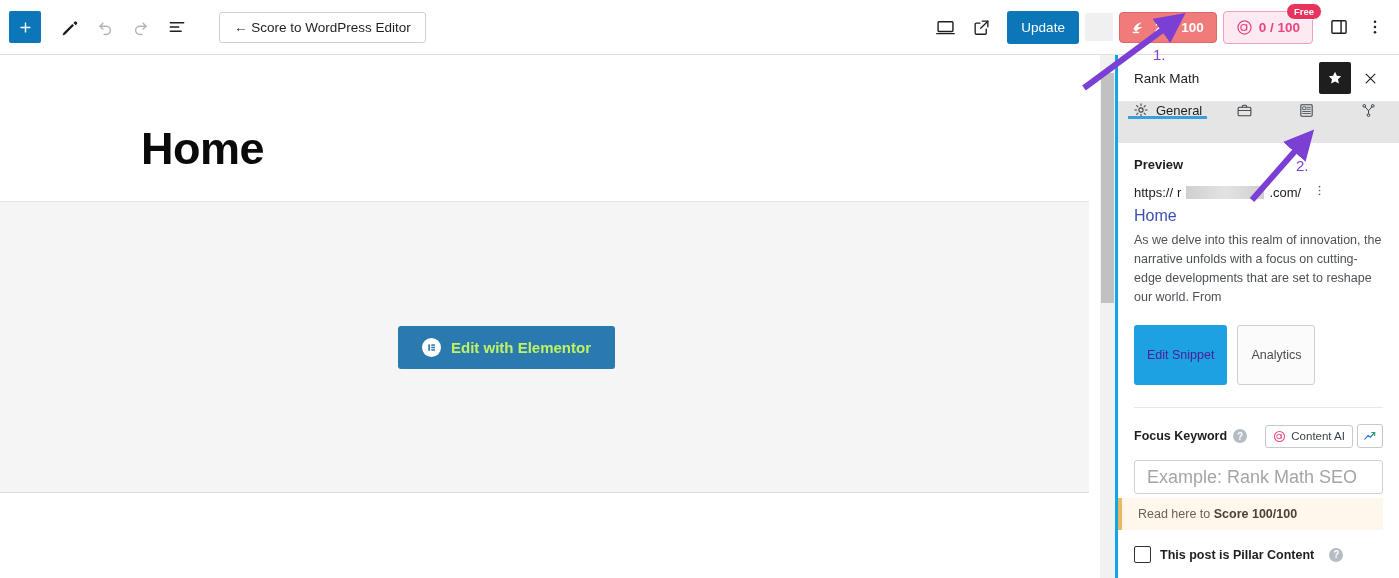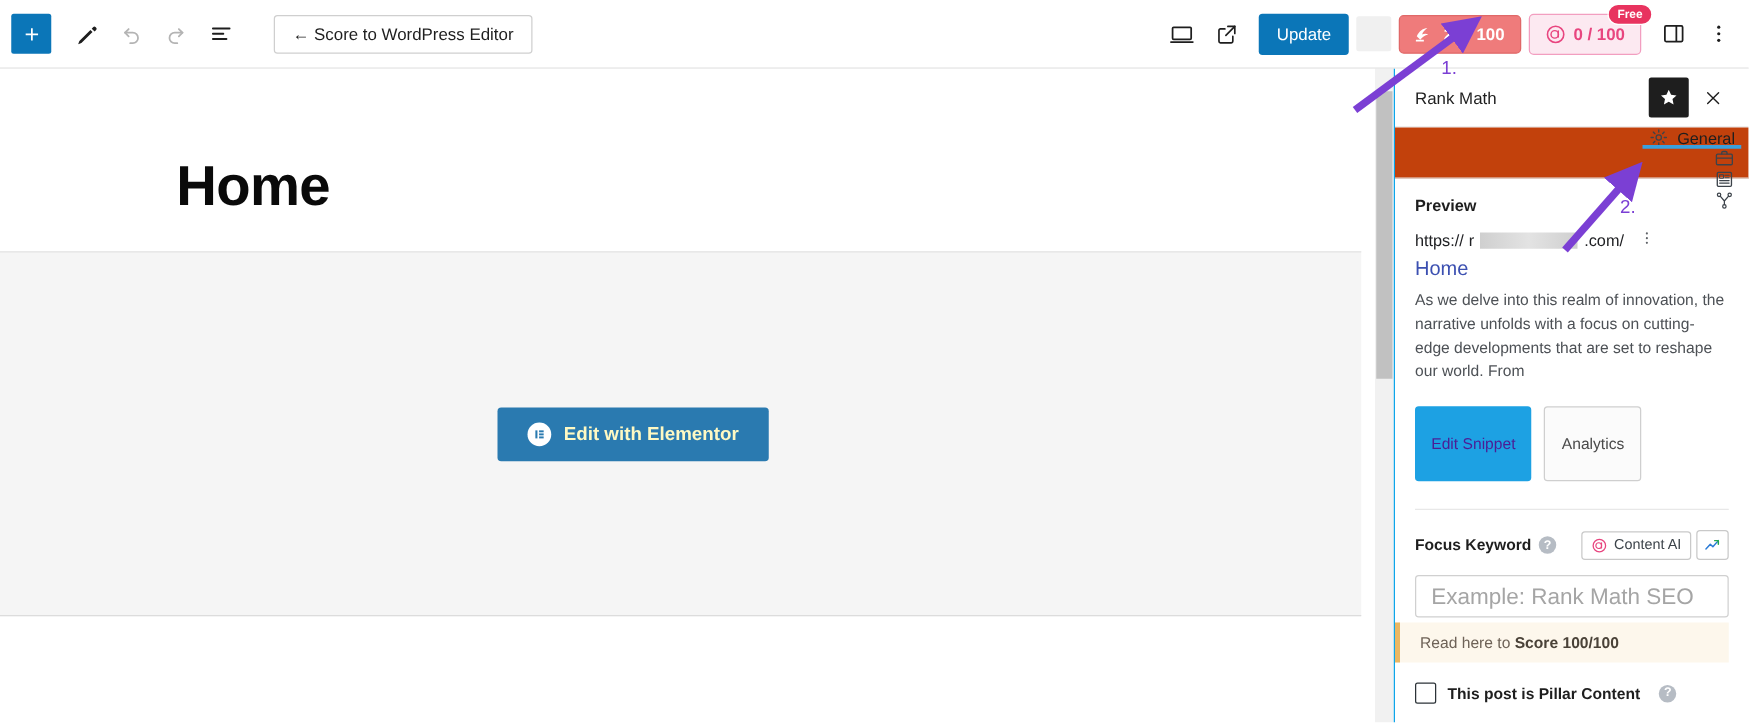--- a/index.html
+++ b/index.html
@@ -104,7 +104,7 @@
   
   .rm-panel {
     position:absolute; top:55px; left:1115px; width:284px; height:523px;
-    background:#fff; border-left:1px solid #0ea5e9; overflow:hidden;
+    background:#fff; border-left:3px solid #0ea5e9; overflow:hidden;
   }
   .rm-header {
     height:47px; display:flex; align-items:center; padding:0 12px 0 16px;

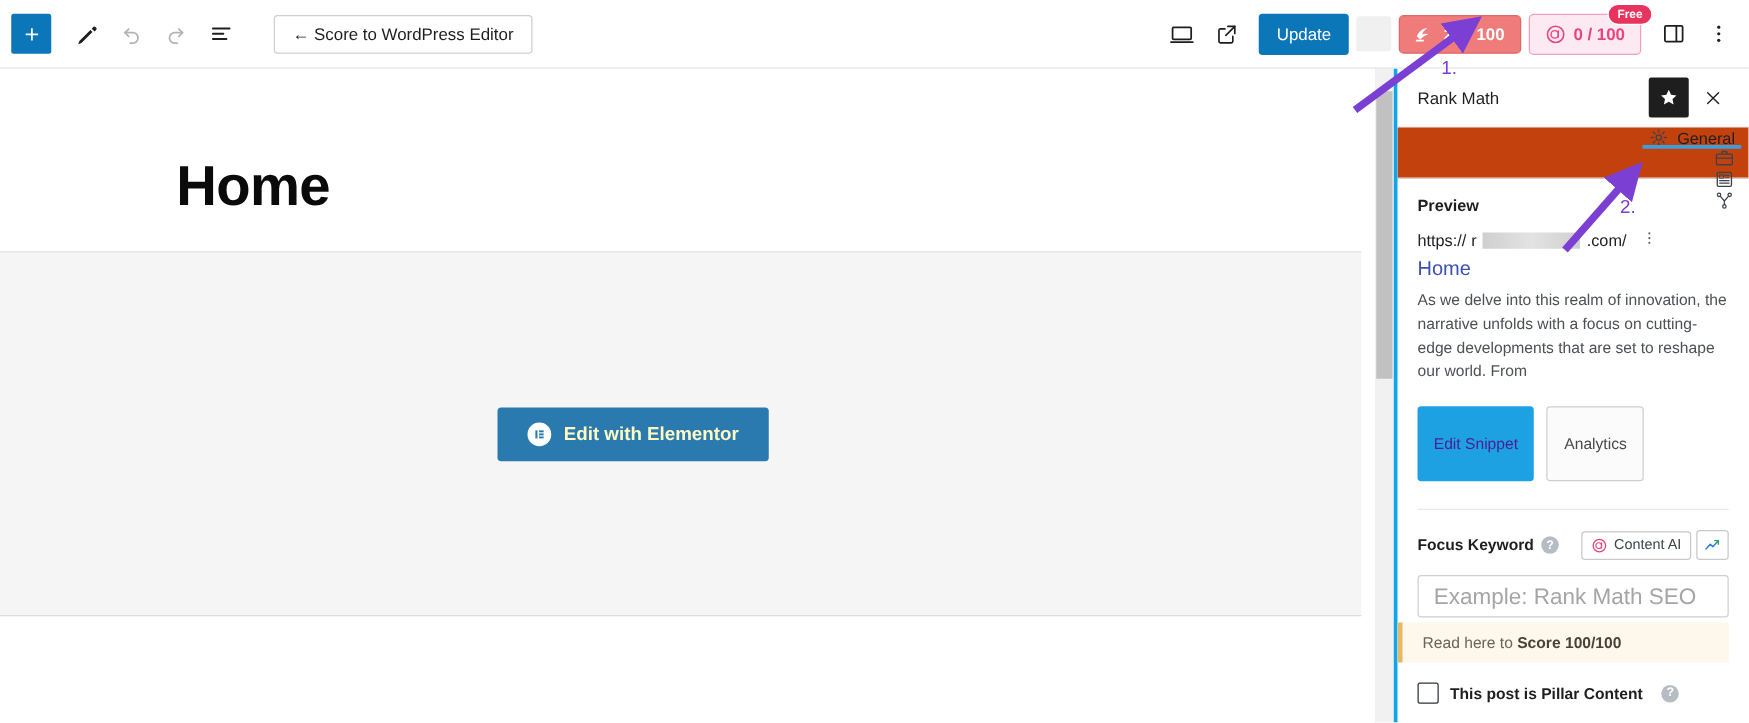--- a/index.html
+++ b/index.html
@@ -121,8 +121,8 @@
     cursor:pointer; color:#1e1e1e; font-size:18px; margin-left:2px;
   }
   .rm-tabs {
-    display:flex; align-items:flex-end; height:41px;
-    border-bottom:1px solid #e5e5e5; background:#c2410c; padding-left:4px;flex-direction:column;
+    display:flex; align-items:flex-start; height:41px;
+    border-bottom:1px solid #e5e5e5; background:#e5e5e5; padding-left:4px;
   }
   .rm-tab {
     display:flex; align-items:center; gap:7px; padding:0 11px;

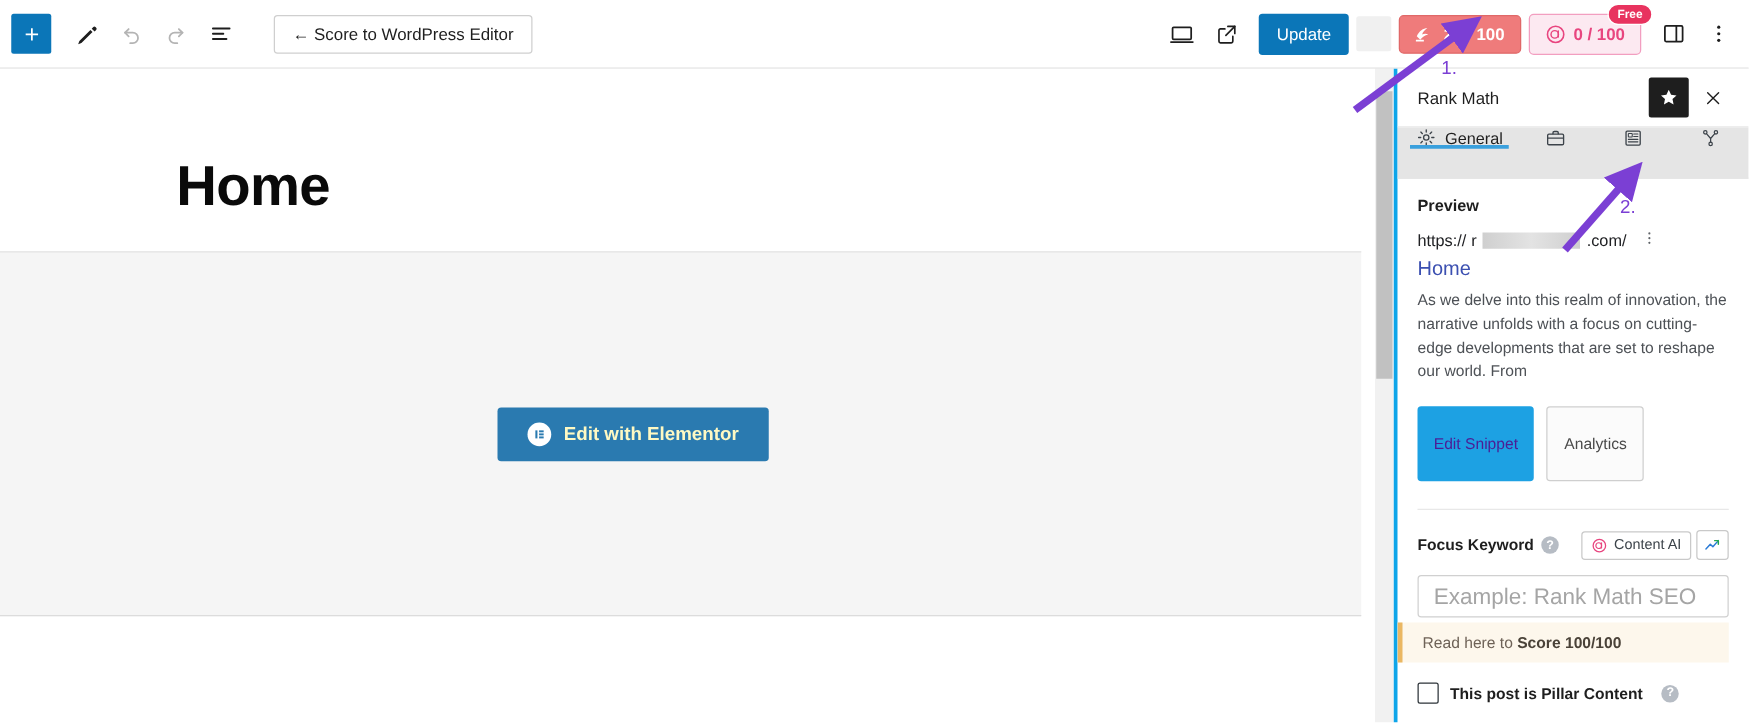--- a/index.html
+++ b/index.html
@@ -80,7 +80,7 @@
     display:flex; align-items:center; justify-content:center;
   }
   .elementor-btn {
-    background:#2a7ab0; color:#fef9c3; border:none; border-radius:3px;
+    background:#2a7ab0; color:#bef264; border:none; border-radius:3px;
     font-size:15px; font-weight:bold; padding:0 24px; height:43px;
     display:flex; align-items:center; gap:10px; cursor:pointer;
     font-family:"Liberation Sans", sans-serif;

